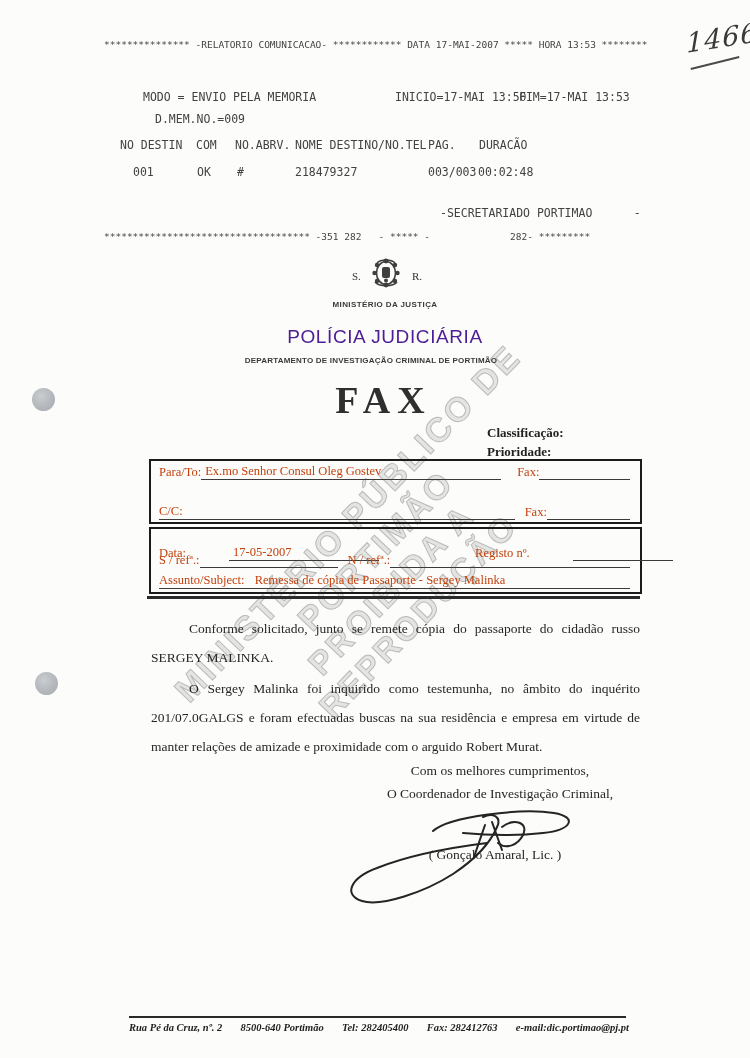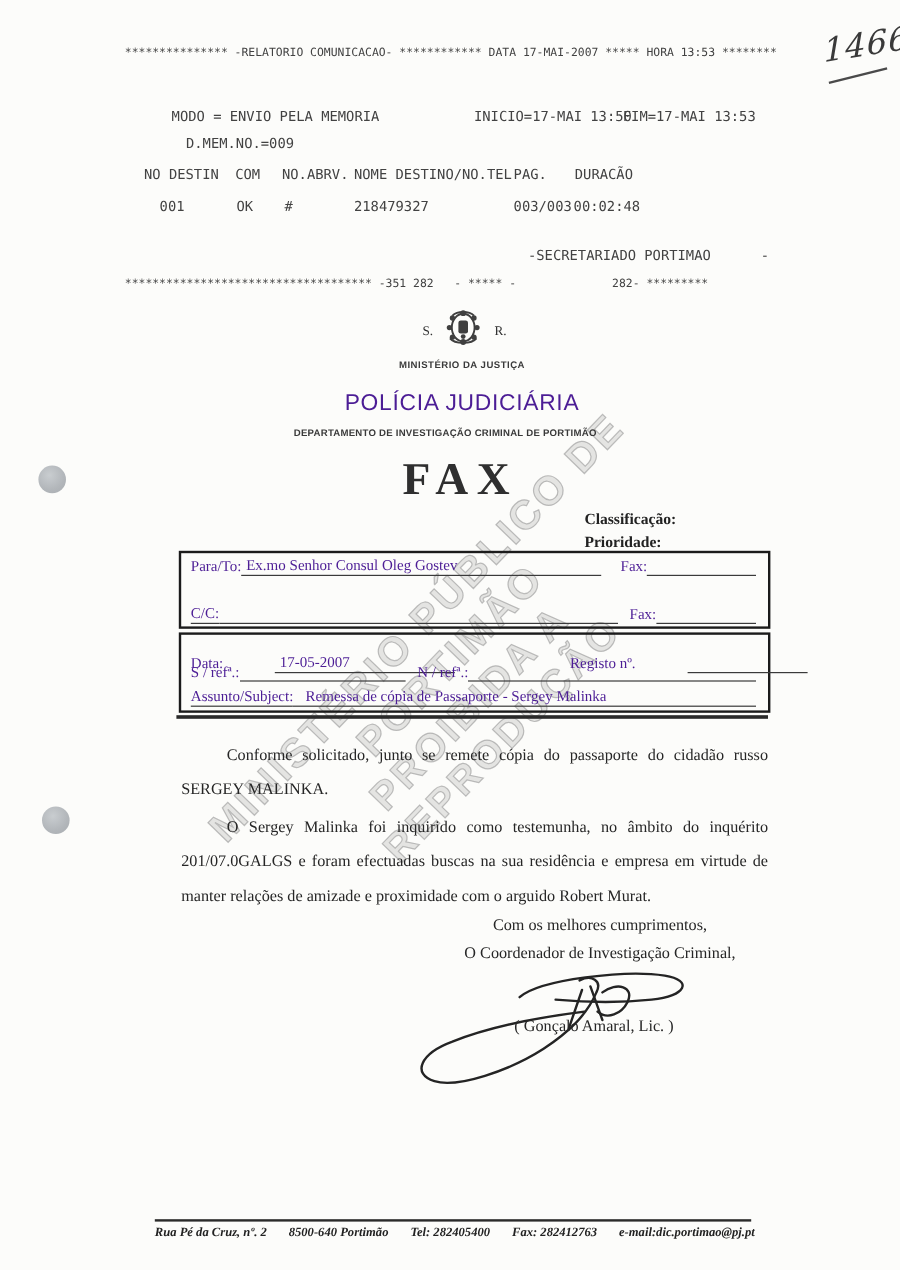--- a/index.html
+++ b/index.html
@@ -28,7 +28,7 @@
   .classif{font-weight:bold;font-size:13px;line-height:19px;color:#222;}
   
   .fbox{border:2px solid #1b1b1b;background:transparent;}
-  .frow{position:absolute;left:8px;right:10px;display:flex;align-items:flex-end;font-size:12.5px;color:#4c1d95;}
+  .frow{position:absolute;left:8px;right:10px;display:flex;align-items:flex-end;font-size:12.5px;color:#c2410c;}
   .lbl{white-space:pre;}
   .ul{border-bottom:1px solid #3a3a3a;}
   .val{border-bottom:1px solid #3a3a3a;white-space:pre;padding:0 4px;}

